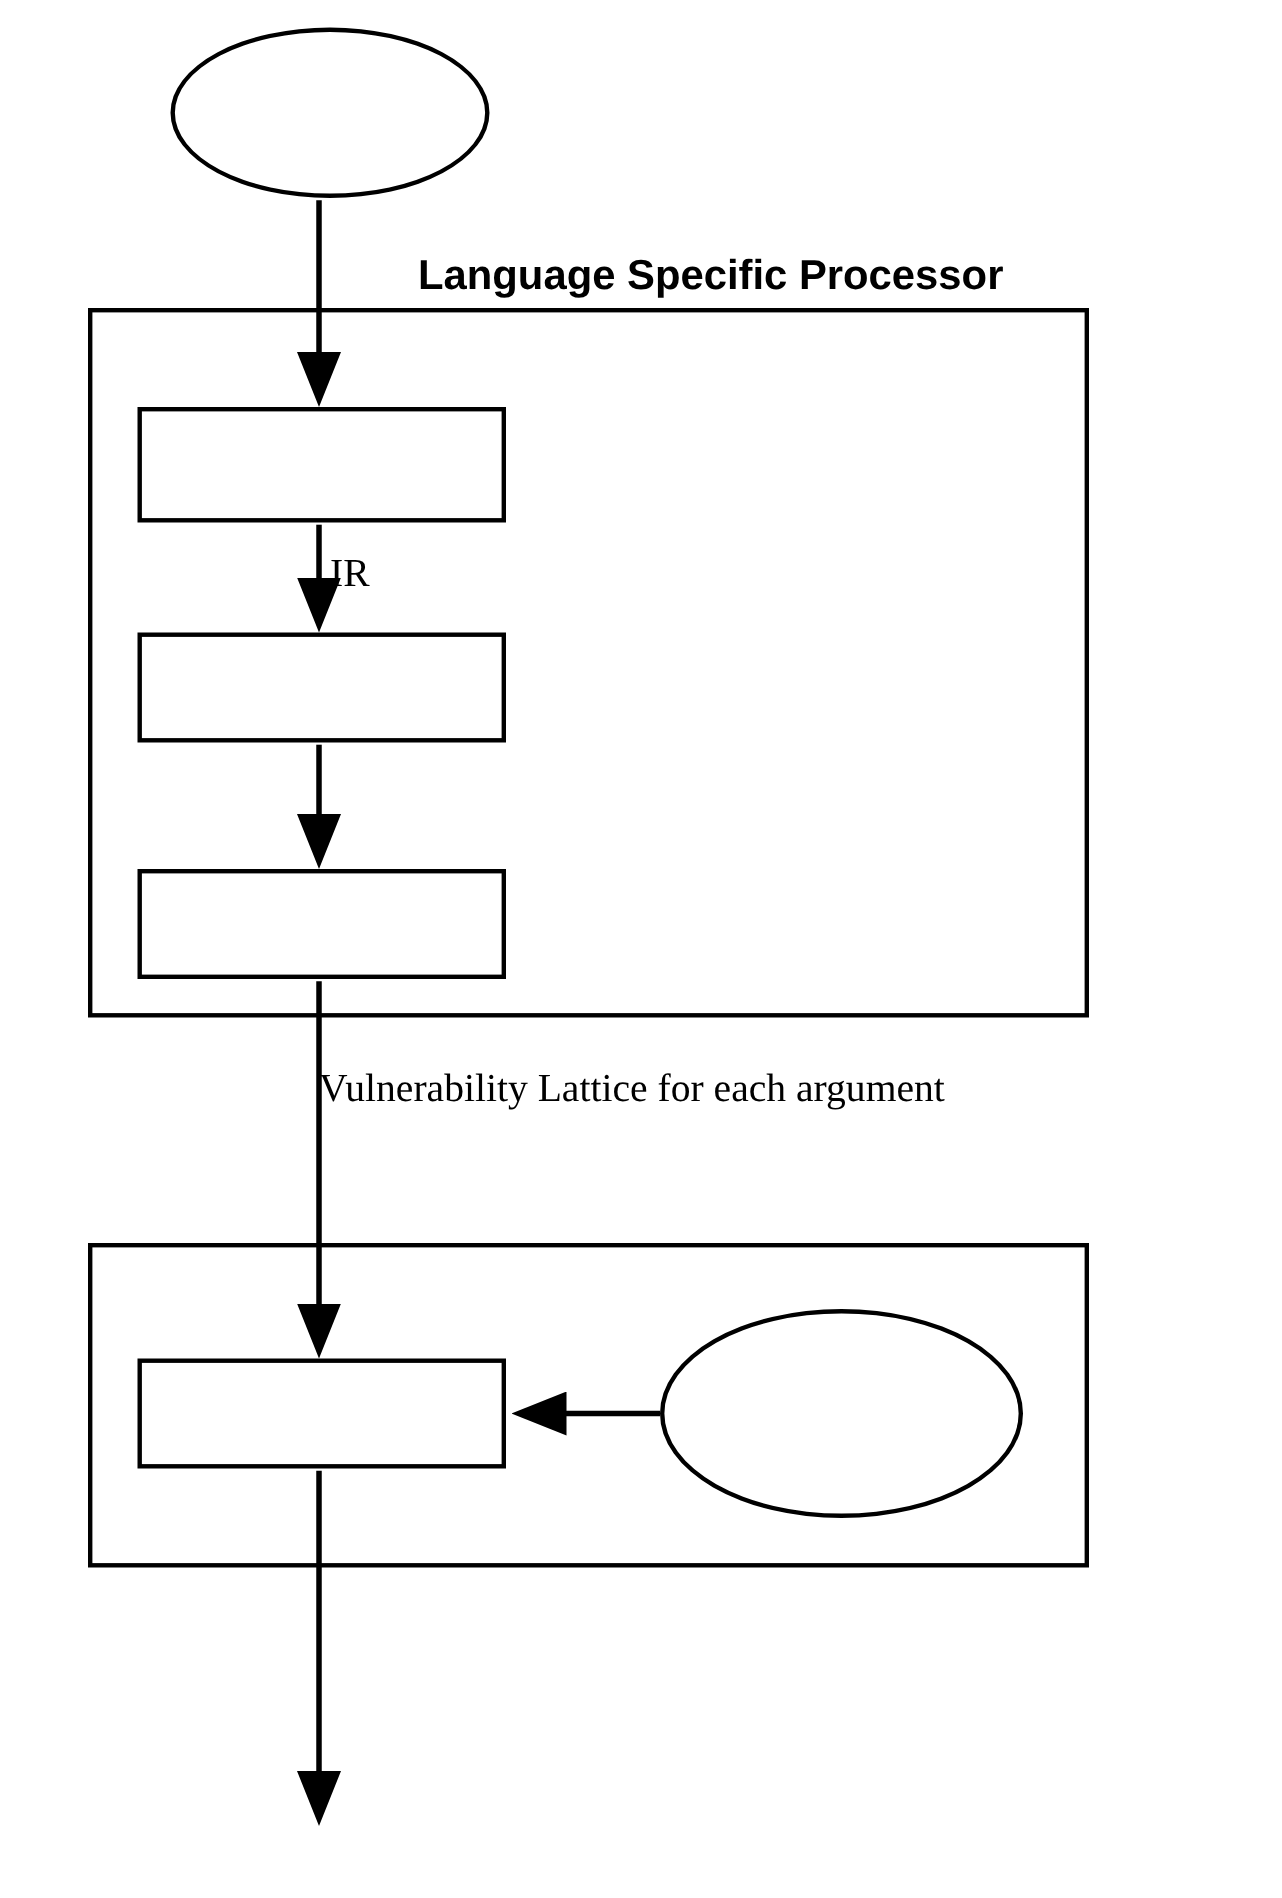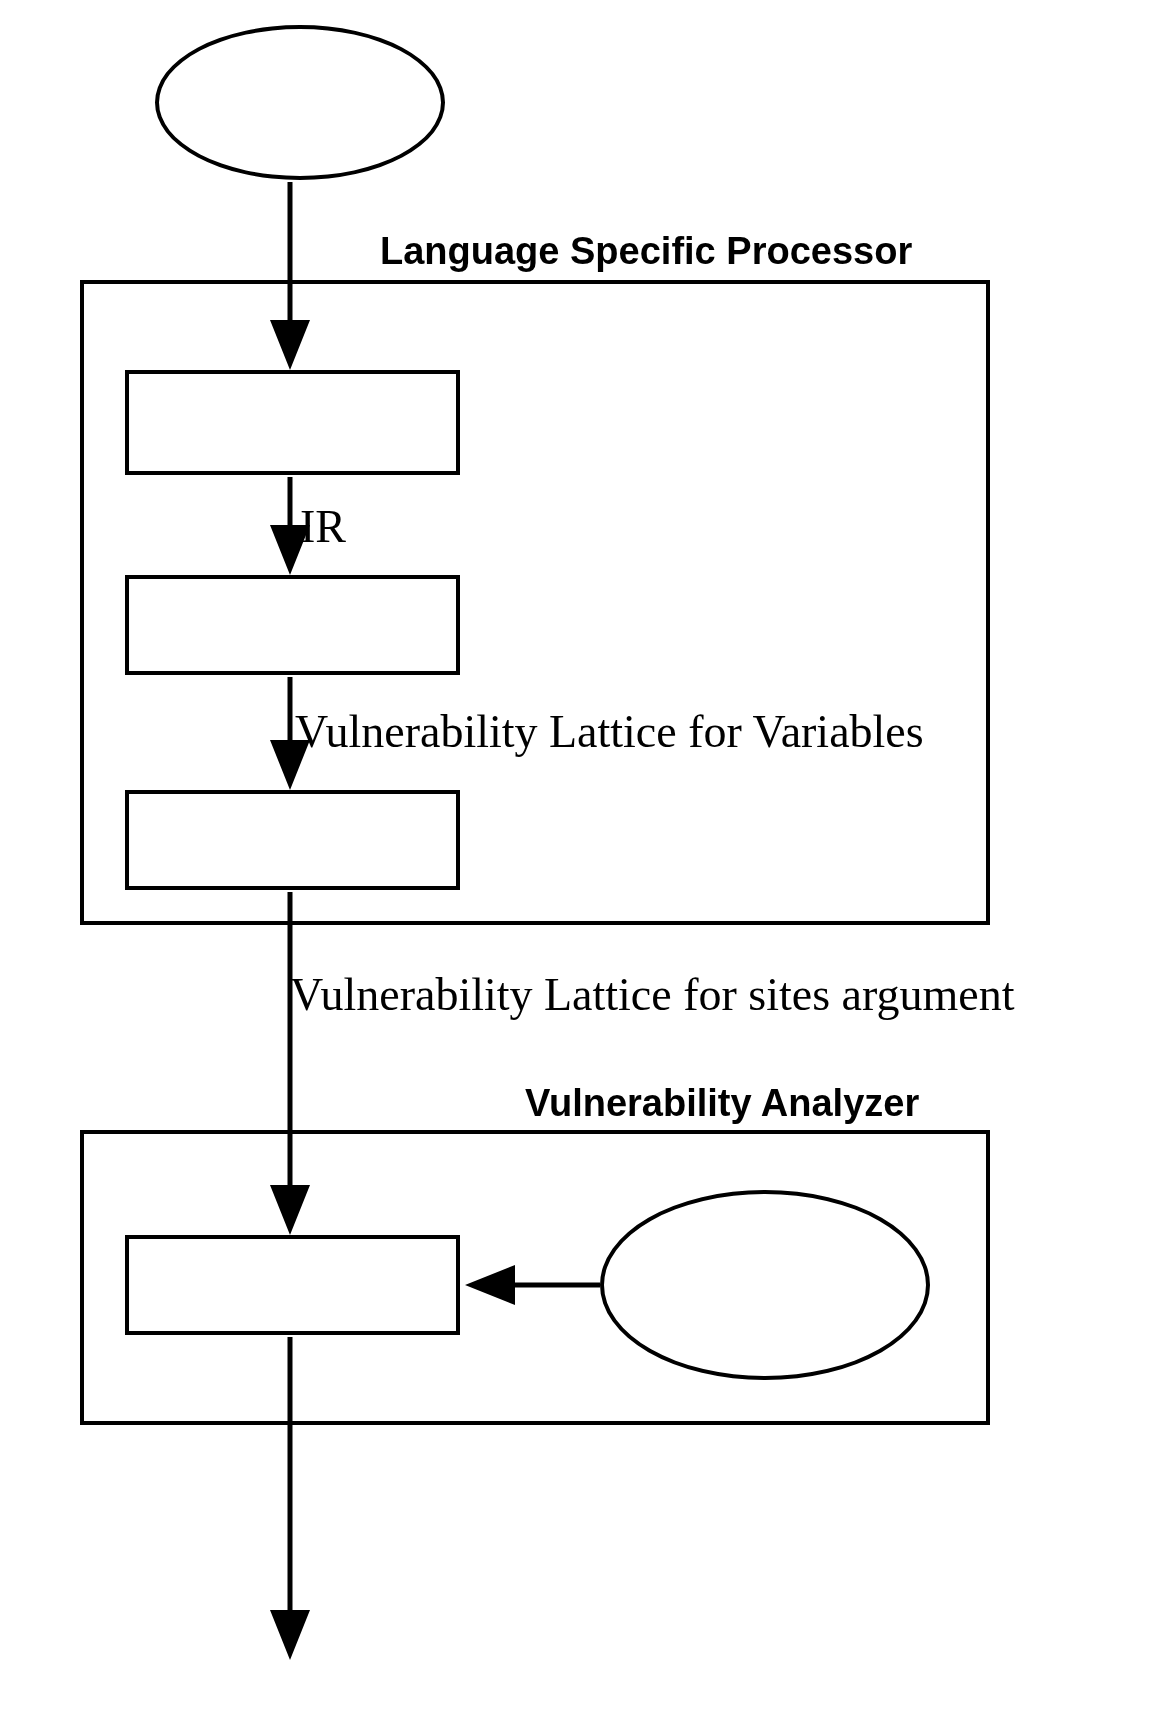--- a/index.html
+++ b/index.html
@@ -29,7 +29,7 @@
     }
     .label {
       position: absolute;
-      font-size: 46px;
+      font-size: 36px;
       color: black;
       white-space: nowrap;
     }

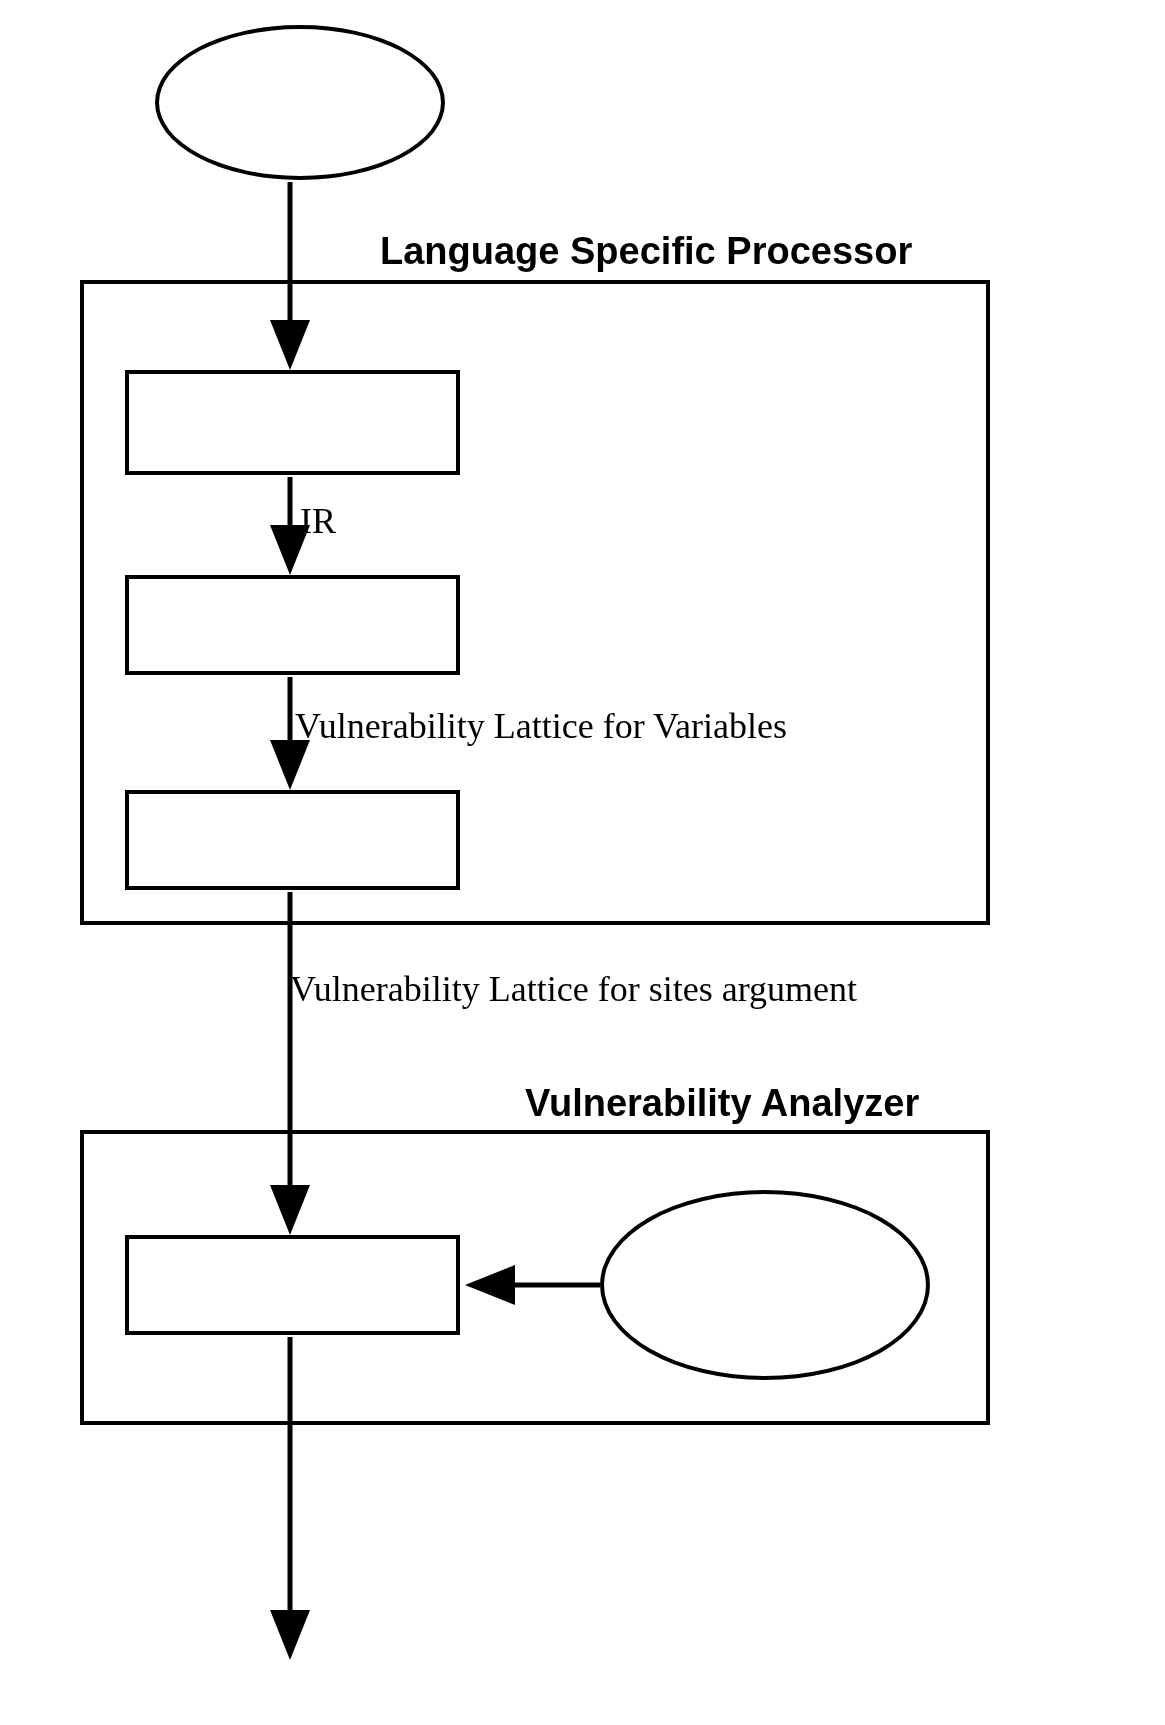--- a/index.html
+++ b/index.html
@@ -63,7 +63,6 @@
 
   <div class="box" style="left:125px; top:575px; width:335px; height:100px;"></div>
 
-  <div class="label" style="left:295px; top:705px;">Vulnerability Lattice for Variables</div>
 
   <div class="box" style="left:125px; top:790px; width:335px; height:100px;"></div>
 

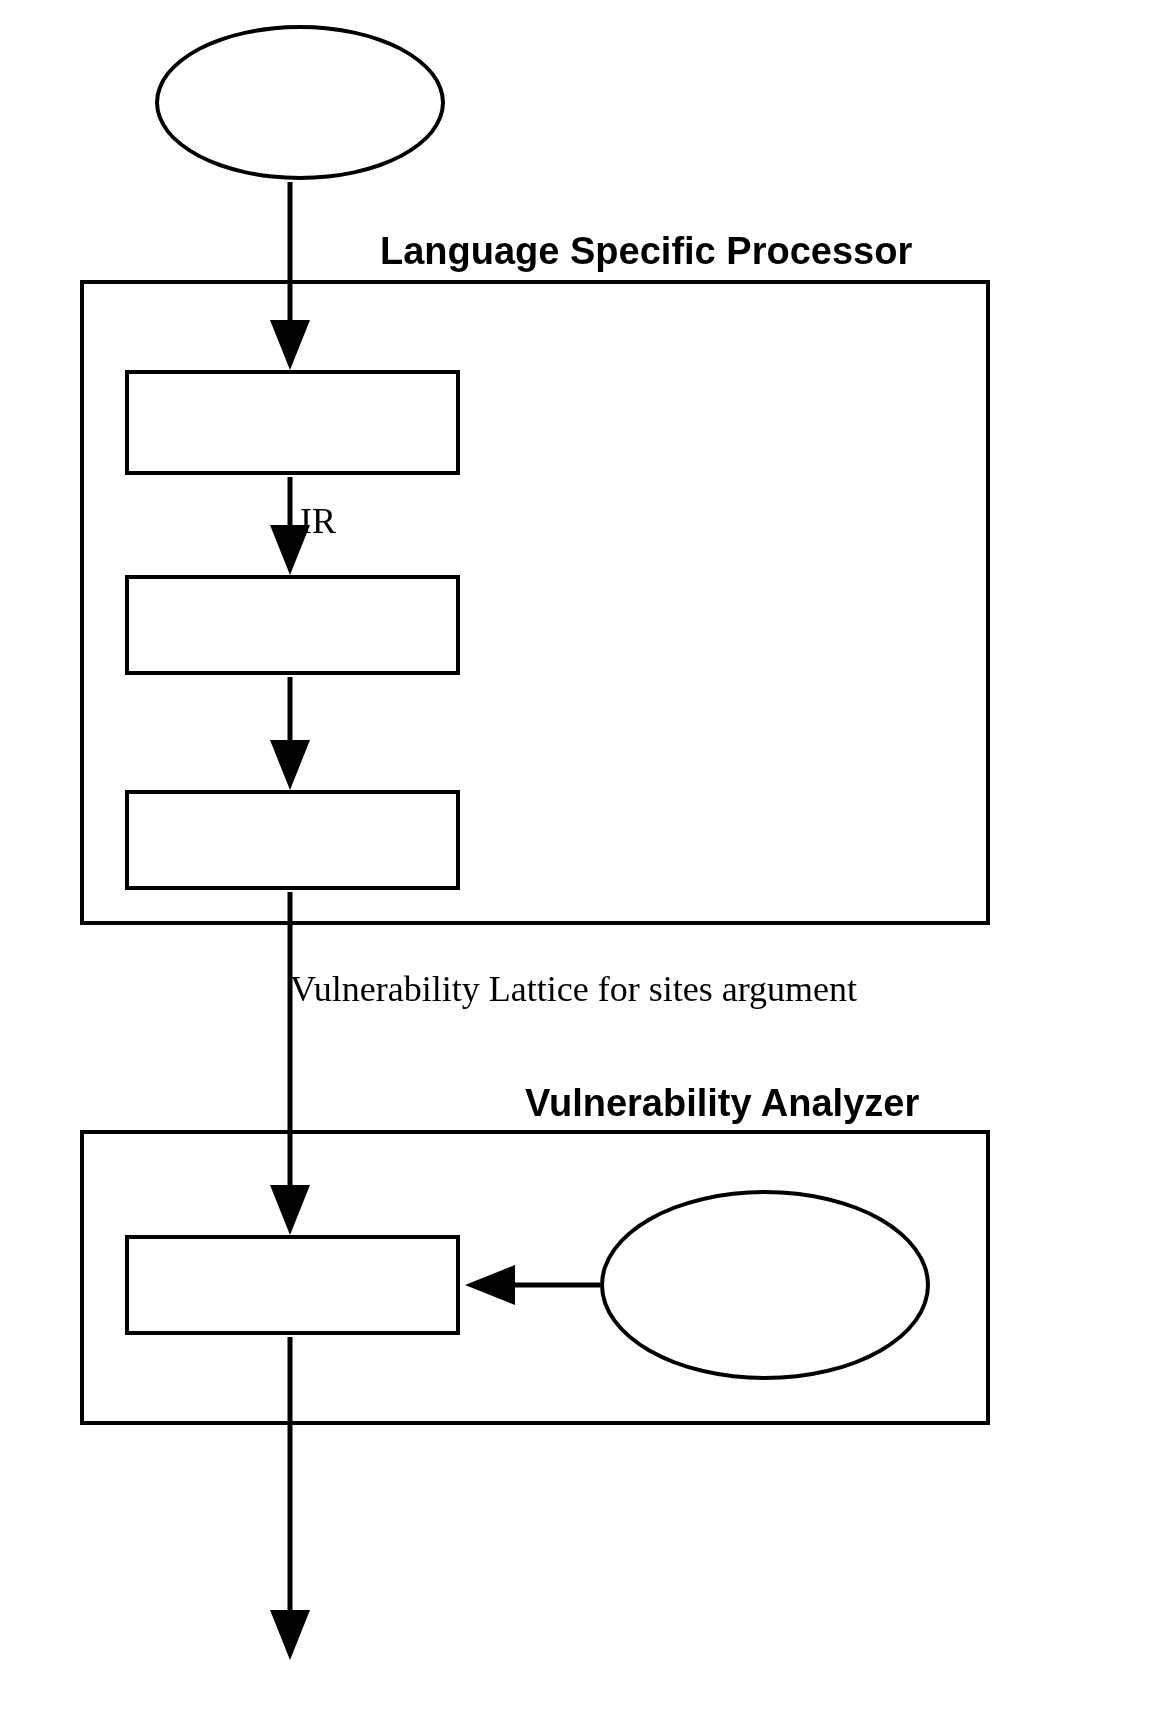--- a/index.html
+++ b/index.html
@@ -66,7 +66,7 @@
 
   <div class="box" style="left:125px; top:790px; width:335px; height:100px;"></div>
 
-  <div class="label" style="left:290px; top:968px;">Vulnerability Lattice for sites argument</div>
+  <div class="label" style="left:290px; top:968px;">Vulnerability Lattice for each argument</div>
 
   <div class="label label-bold" style="left:525px; top:1082px;">Vulnerability Analyzer</div>
 

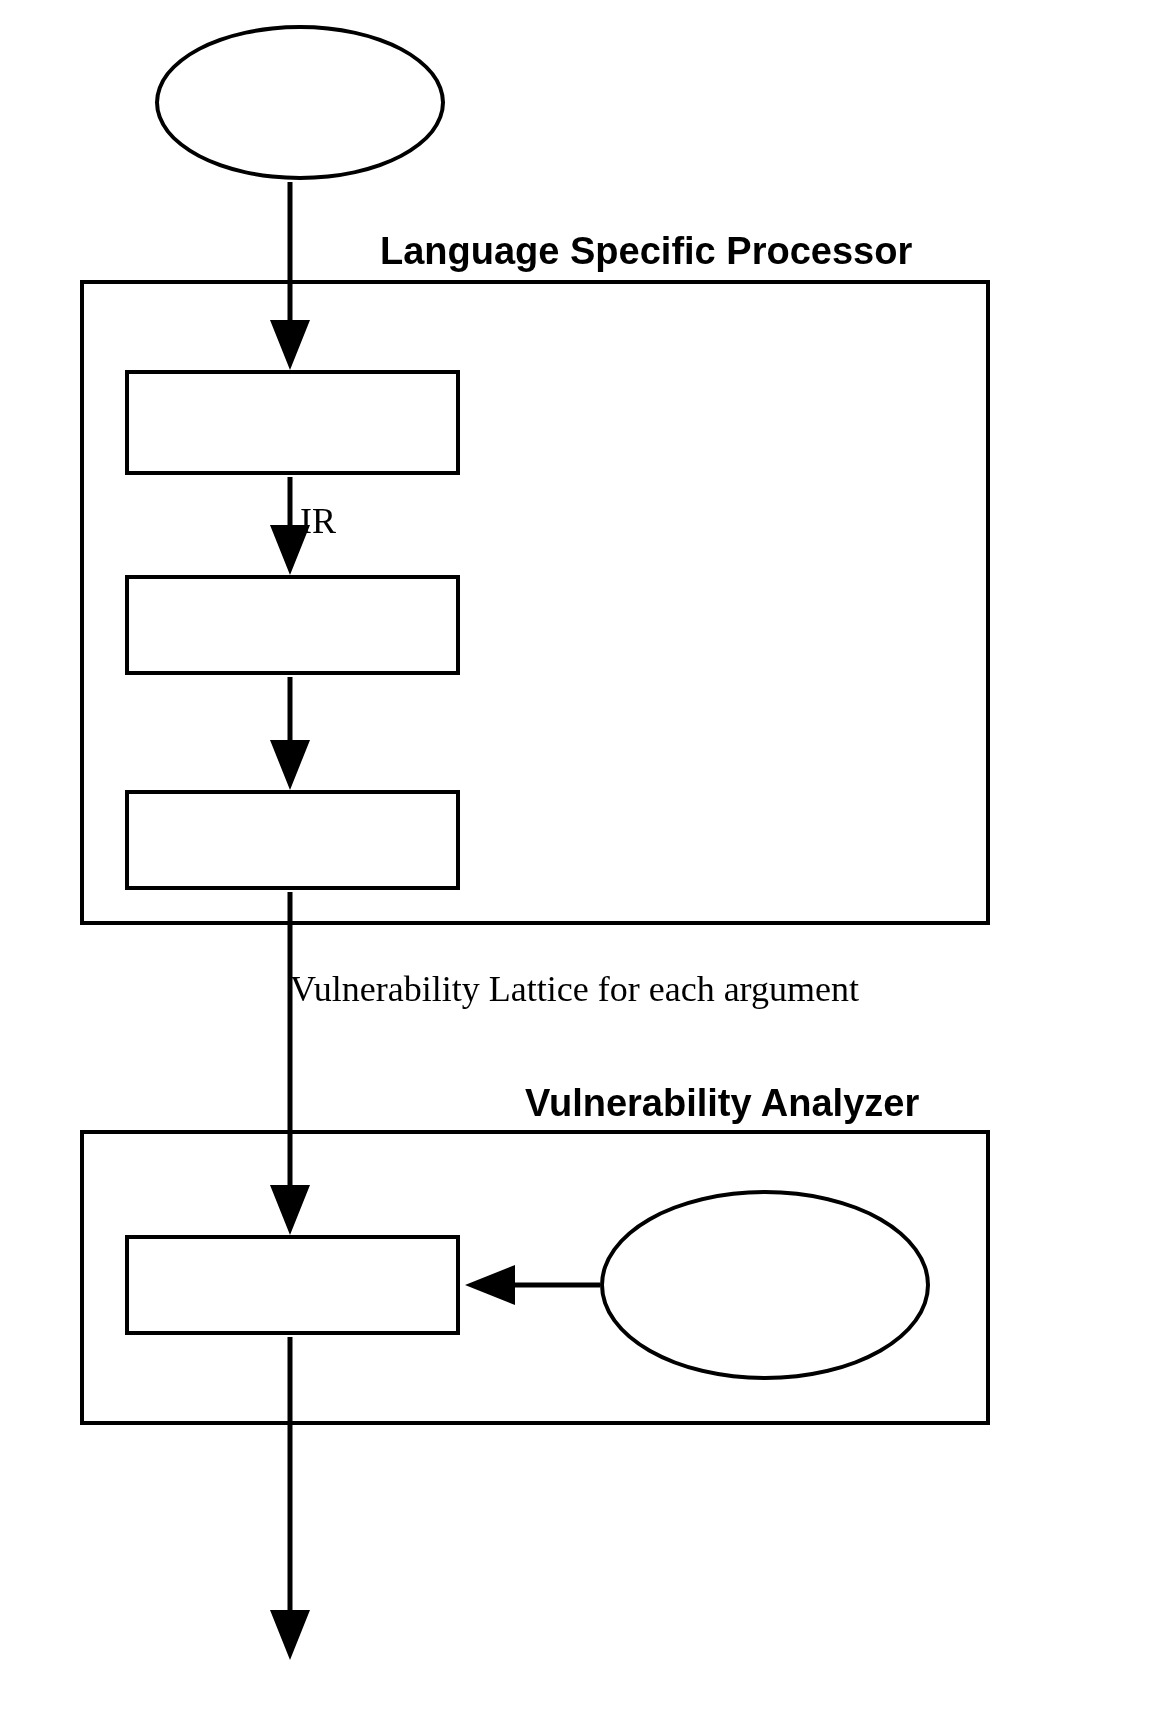--- a/index.html
+++ b/index.html
@@ -68,7 +68,6 @@
 
   <div class="label" style="left:290px; top:968px;">Vulnerability Lattice for each argument</div>
 
-  <div class="label label-bold" style="left:525px; top:1082px;">Vulnerability Analyzer</div>
 
   <div class="box" style="left:80px; top:1130px; width:910px; height:295px;"></div>
 

